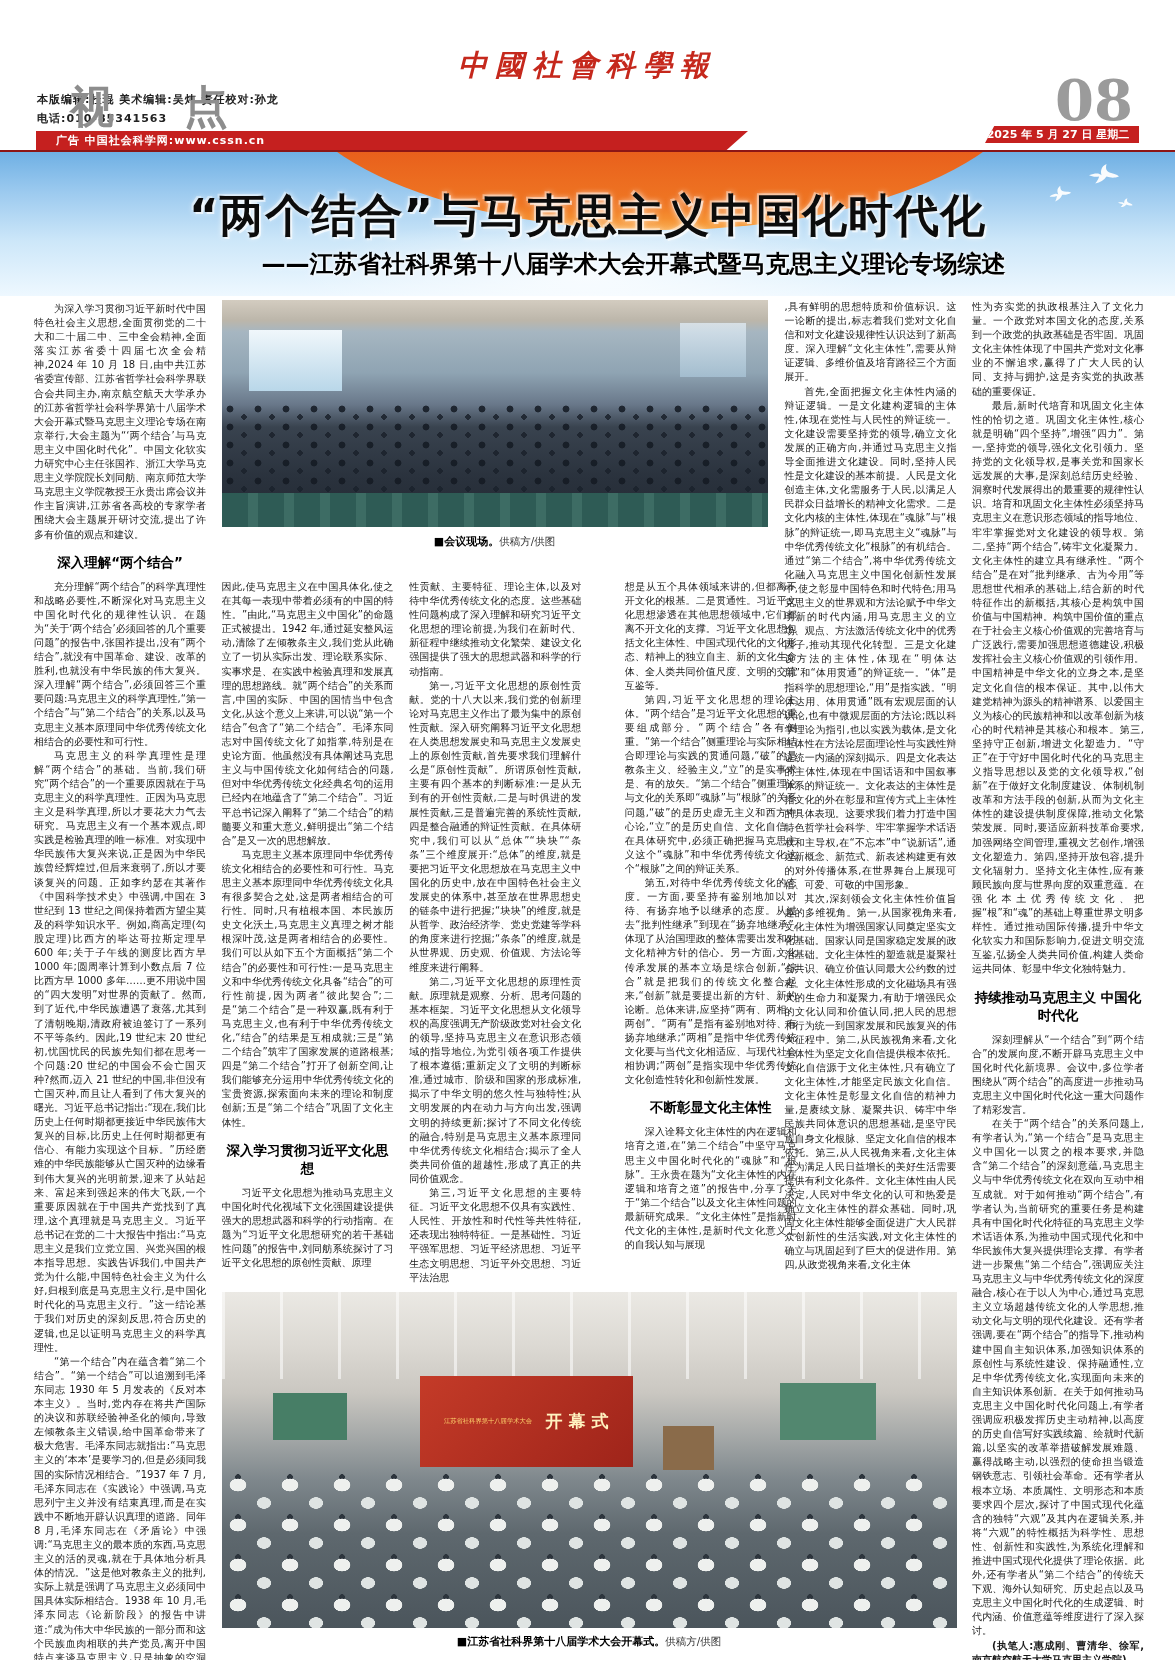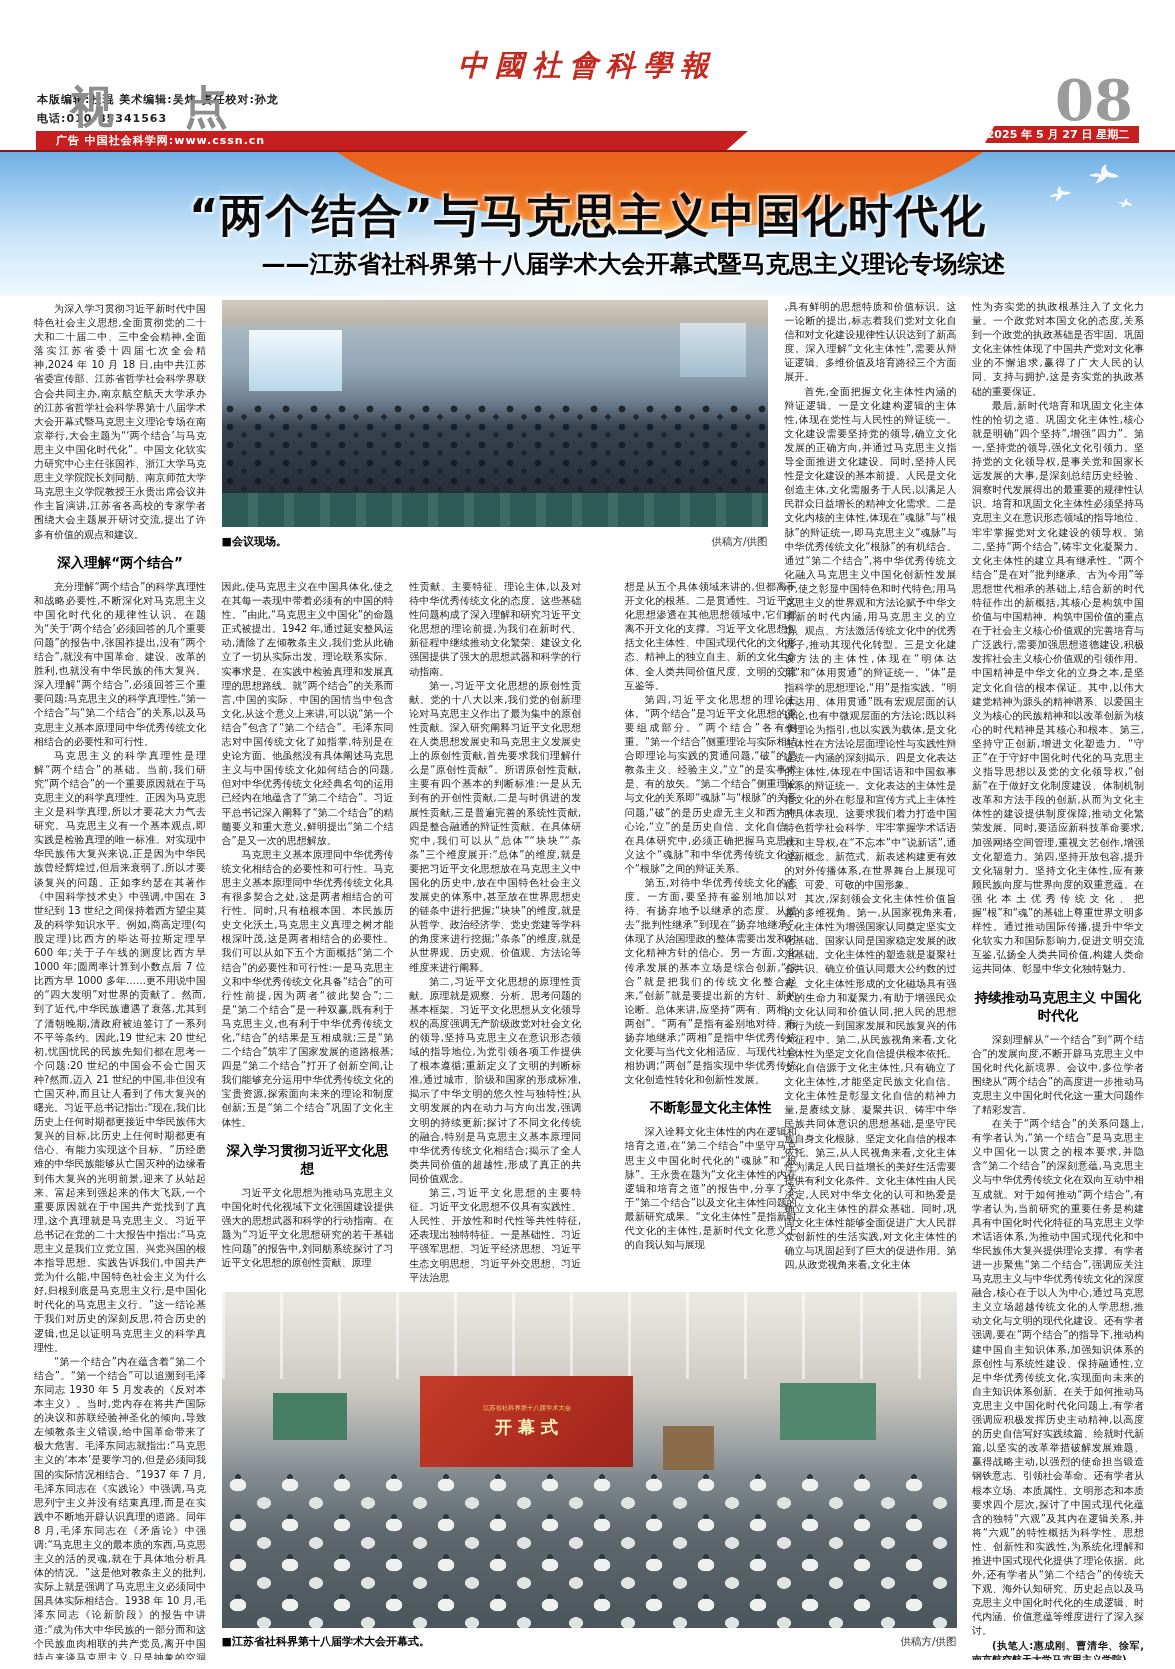--- a/index.html
+++ b/index.html
@@ -92,7 +92,7 @@
                        radial-gradient(circle 4px at 16px 4px,#2c343c 70%,rgba(0,0,0,0) 74%);
       background-size:52px 40px,52px 40px,52px 40px;}
 
-  .caption-row{position:absolute;display:flex;justify-content:space-between;align-items:baseline;
+  .caption-row{position:absolute;display:flex;justify-content:center;align-items:baseline;
       font-size:11px;color:#000;}
   .cap1{left:187.6px;top:234px;width:546px;}
   .cap2{left:187.6px;top:1334px;width:735px;}

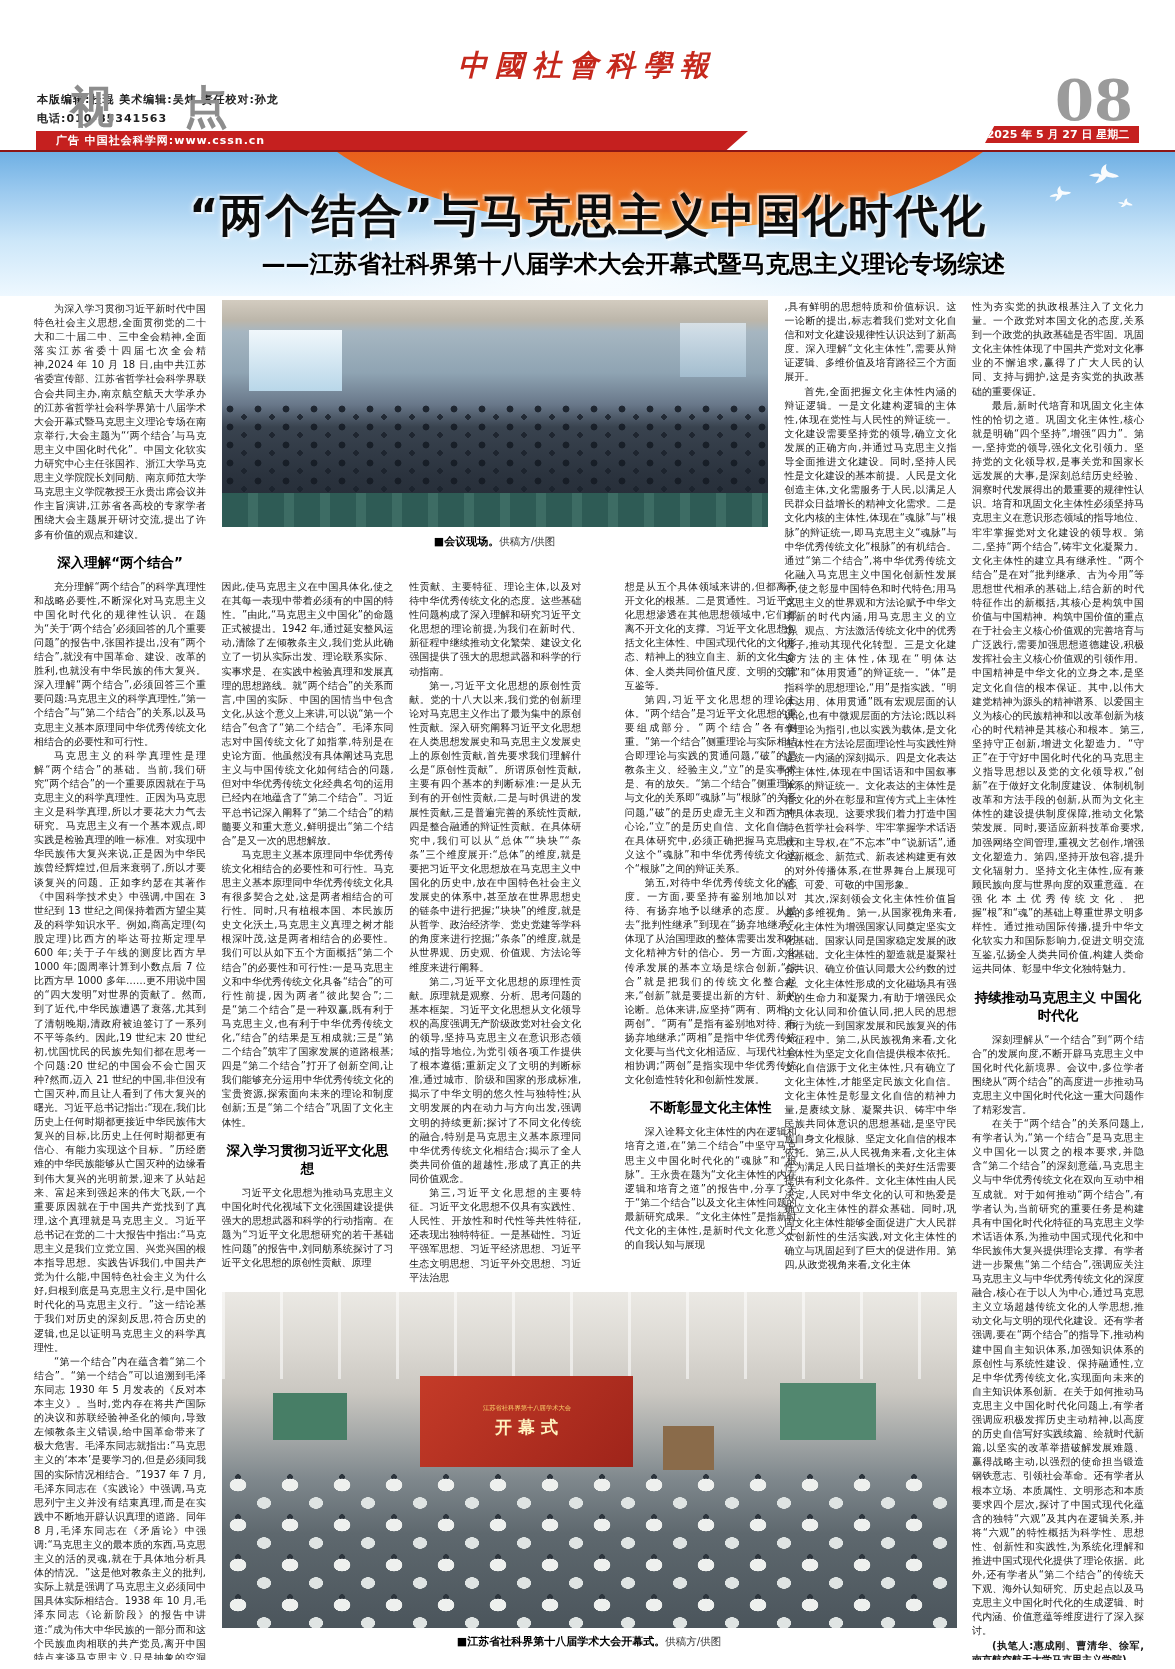--- a/index.html
+++ b/index.html
@@ -78,7 +78,7 @@
   .p2-ceiling{position:absolute;left:0;top:0;width:100%;height:26%;
       background:repeating-linear-gradient(90deg,rgba(255,255,255,.55) 0 3px,rgba(0,0,0,0) 3px 58px);}
   .p2-red-screen{position:absolute;left:27%;top:25%;width:29%;height:27%;
-      background:linear-gradient(135deg,#c43b28,#9f241a);display:flex;flex-direction:column;
+      background:linear-gradient(135deg,#c43b28,#9f241a);display:flex;flex-direction:row;
       align-items:center;justify-content:center;gap:3px;}
   .p2-screen-l1{color:#ffd76e;font-size:7px;white-space:nowrap;transform:scale(.9);}
   .p2-screen-l2{color:#fff3c0;font-size:17px;font-weight:bold;letter-spacing:6px;text-indent:6px;}

